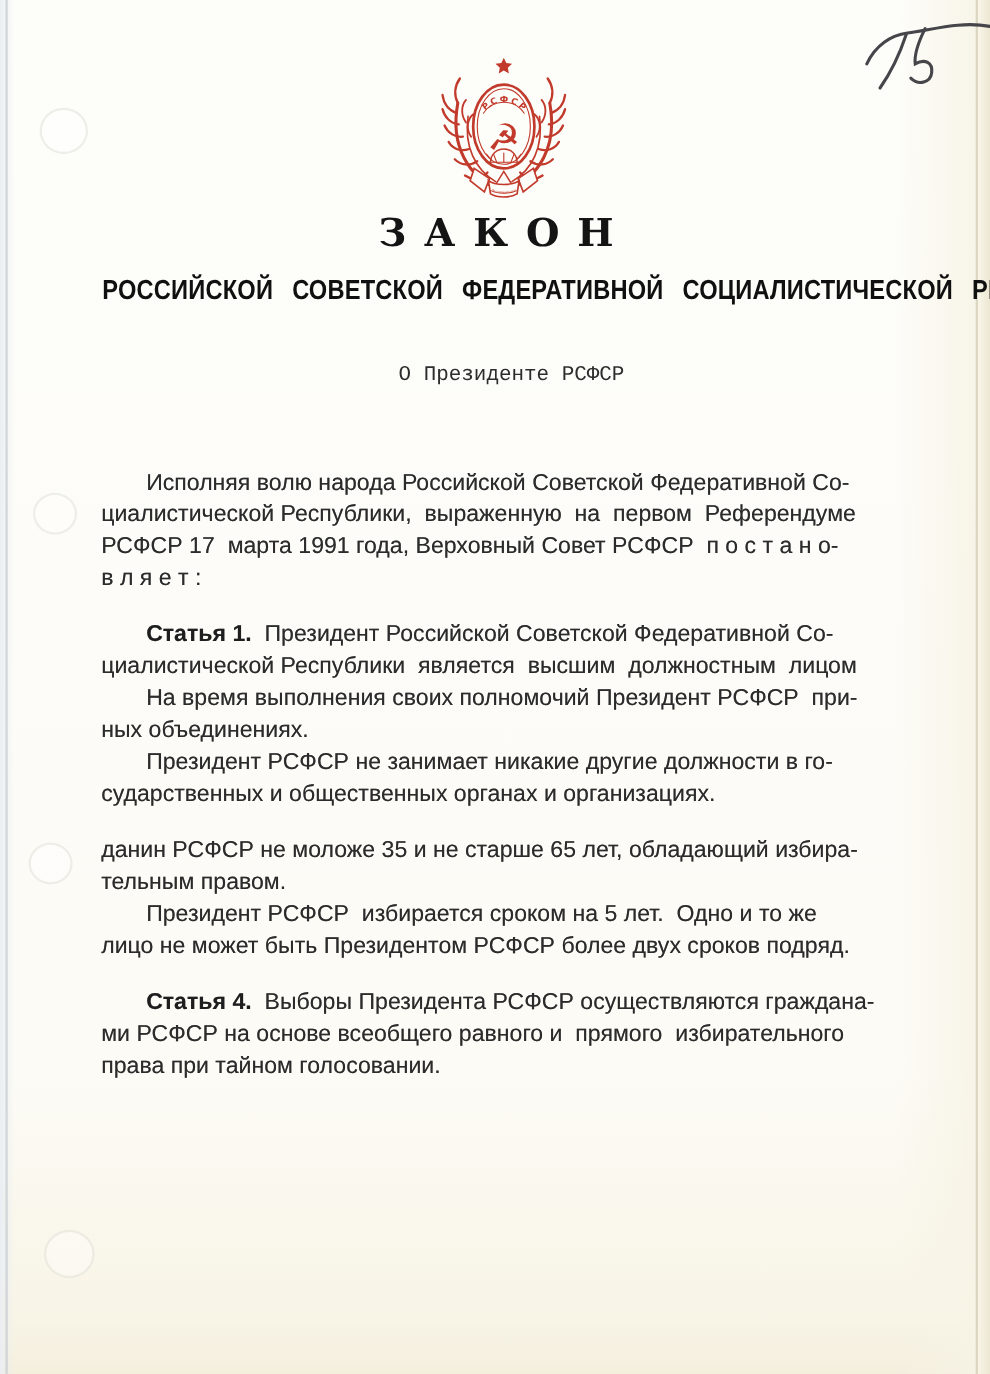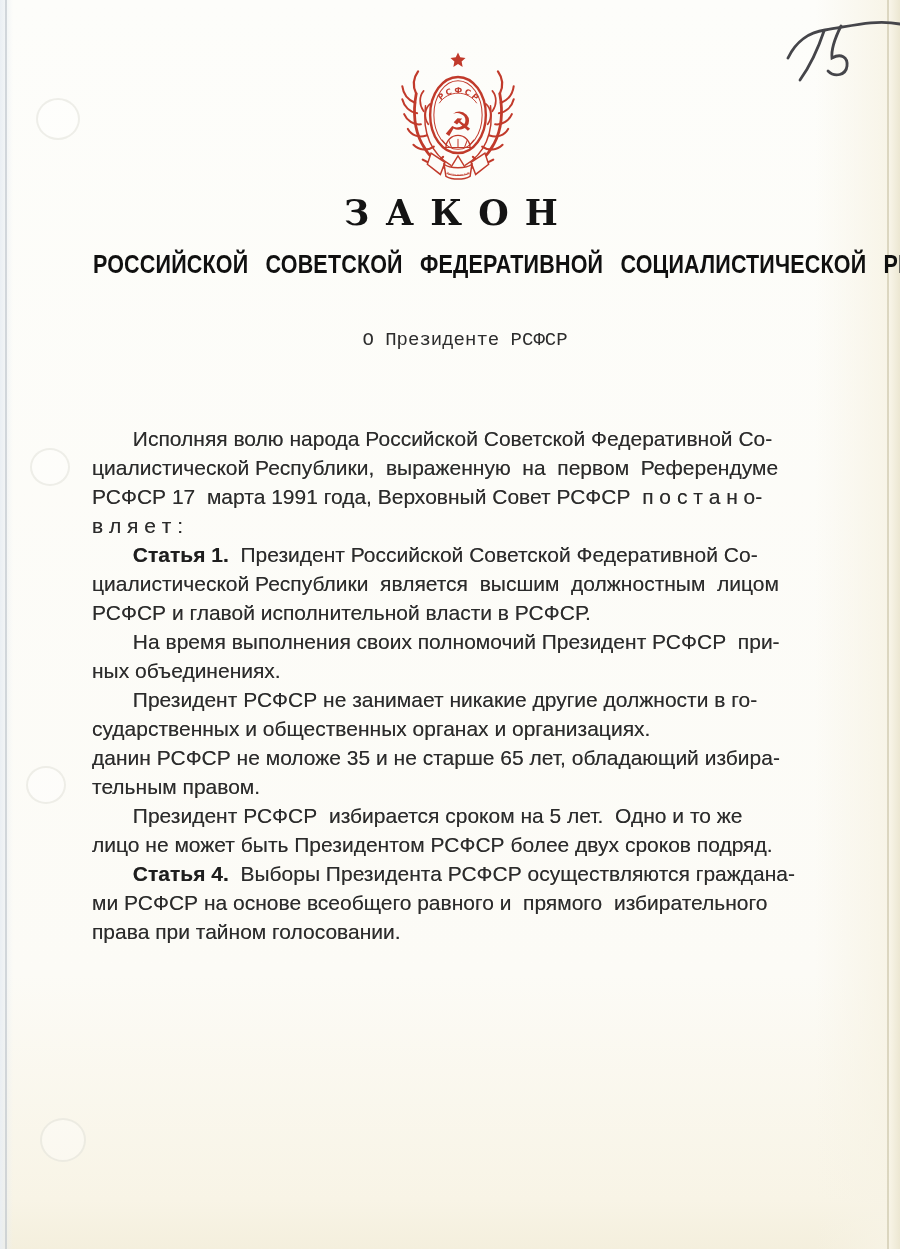--- a/index.html
+++ b/index.html
@@ -46,7 +46,7 @@
     font-size:21px; line-height:29px; color:#2b2b2b;
     text-shadow:0 0 0.5px rgba(45,45,45,0.55);
   }
-  .para + .para { }
+  .para + .para { margin-top:22px; }
   .tline { white-space:pre; }
   .tline .b { font-weight:bold; color:#1e1e1e; }
 </style>

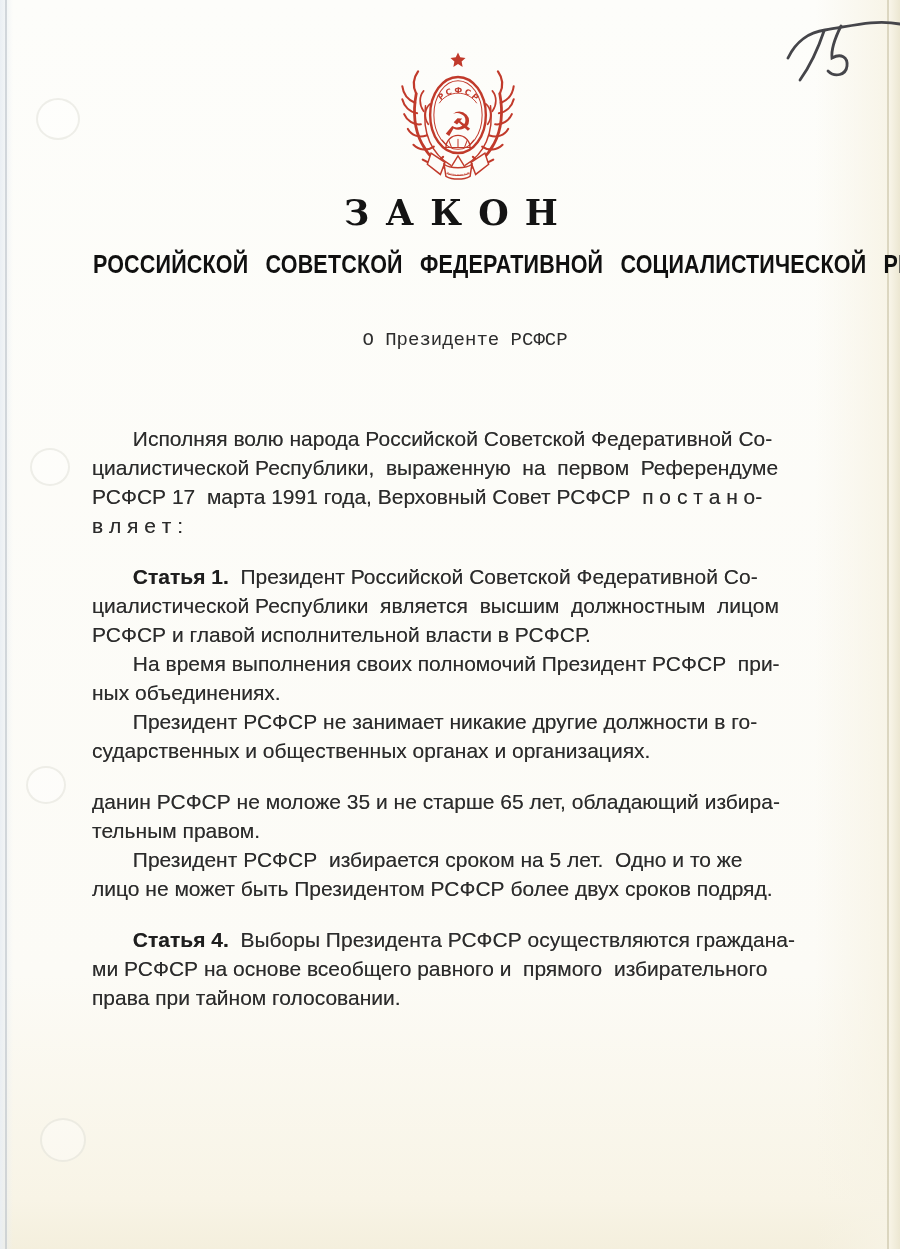--- a/index.html
+++ b/index.html
@@ -130,7 +130,6 @@
       <div class="para">
         <div class="tline"><span>       </span><span class="b">Статья 1.</span><span>  Президент Российской Советской Федеративной Со-</span></div>
         <div class="tline"><span>циалистической Республики  является  высшим  должностным  лицом</span></div>
-        <div class="tline"><span>РСФСР и главой исполнительной власти в РСФСР.</span></div>
         <div class="tline"><span>       На время выполнения своих полномочий Президент РСФСР  при-</span></div>
         <div class="tline"><span>ных объединениях.</span></div>
         <div class="tline"><span>       Президент РСФСР не занимает никакие другие должности в го-</span></div>

